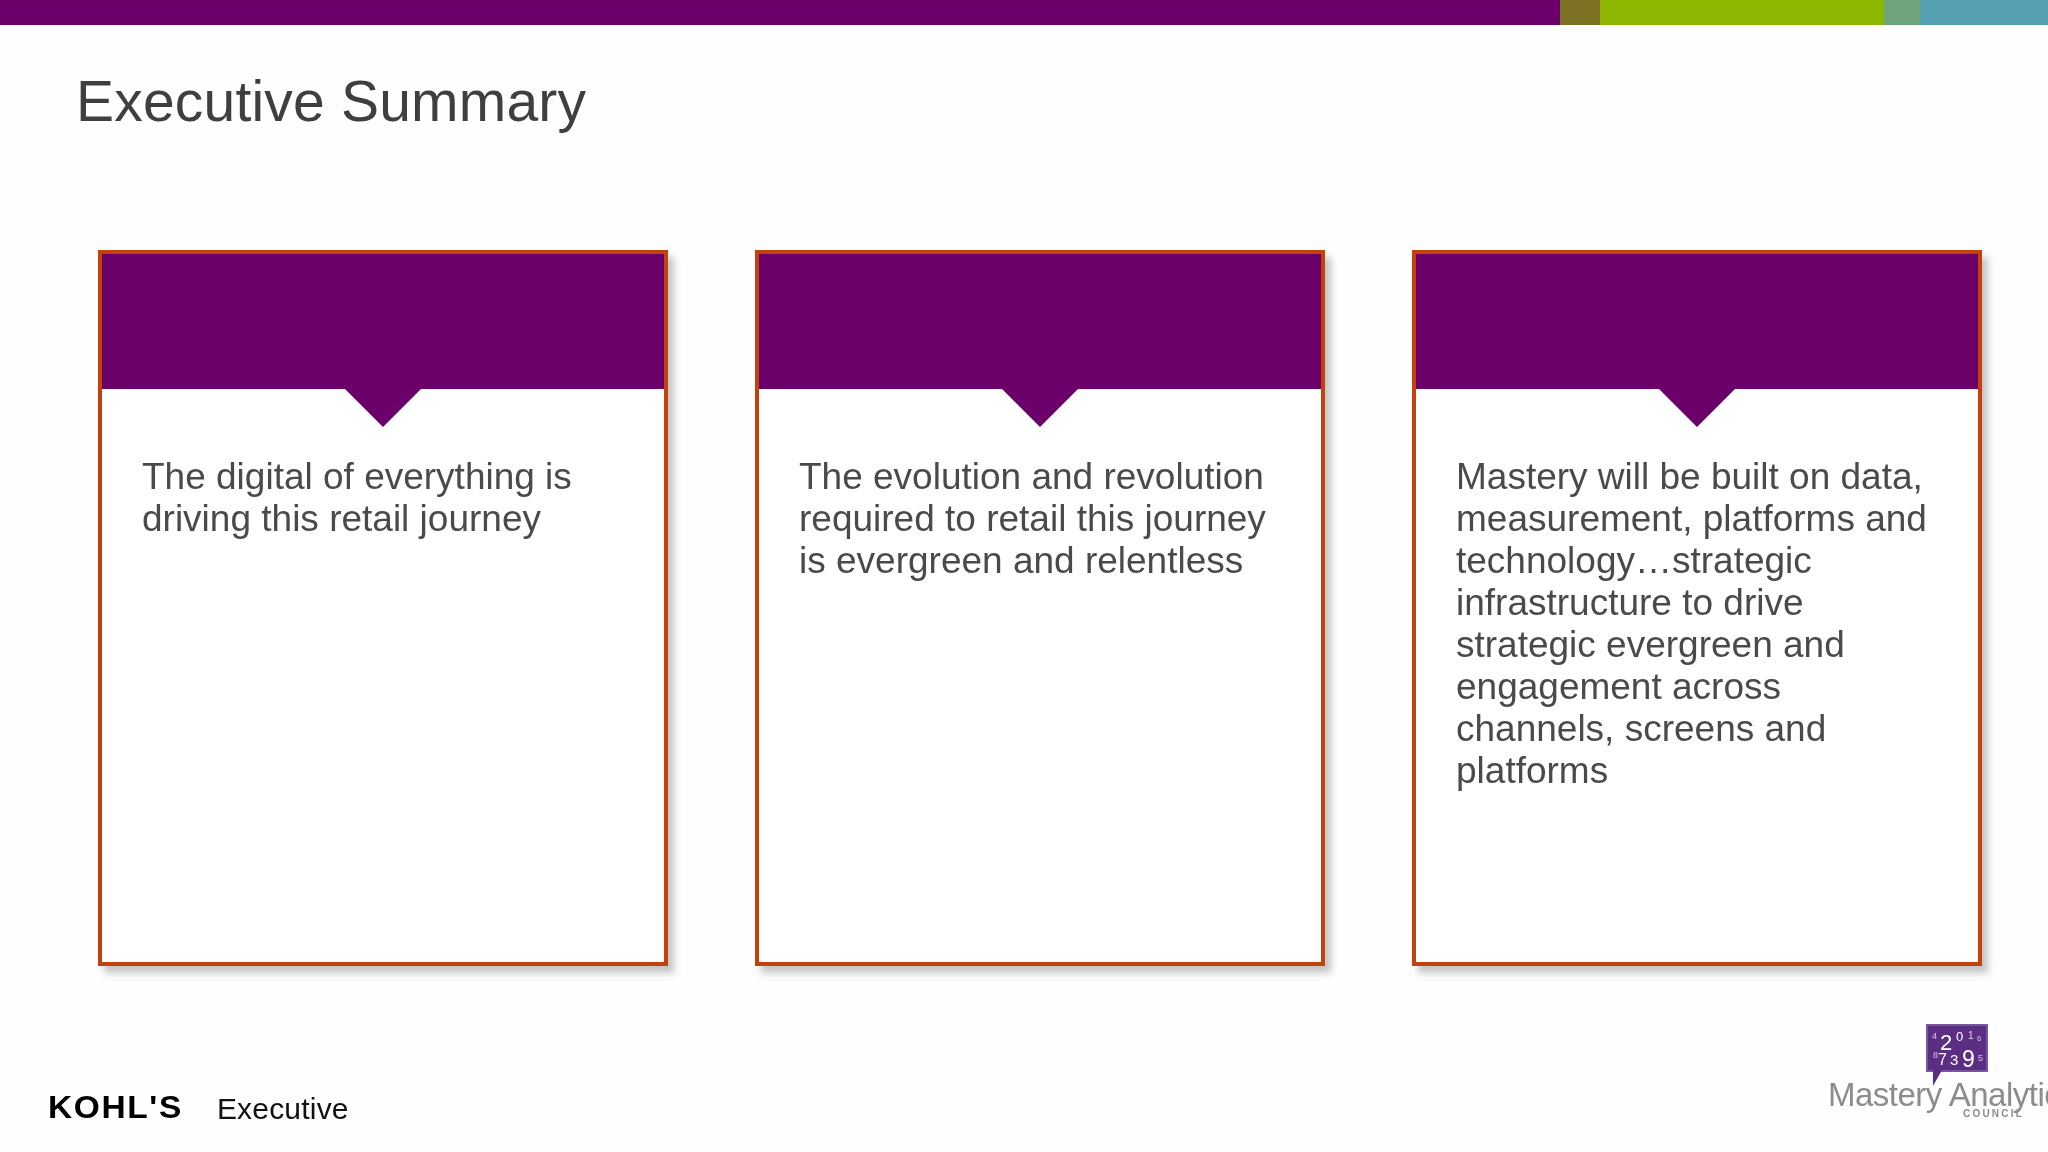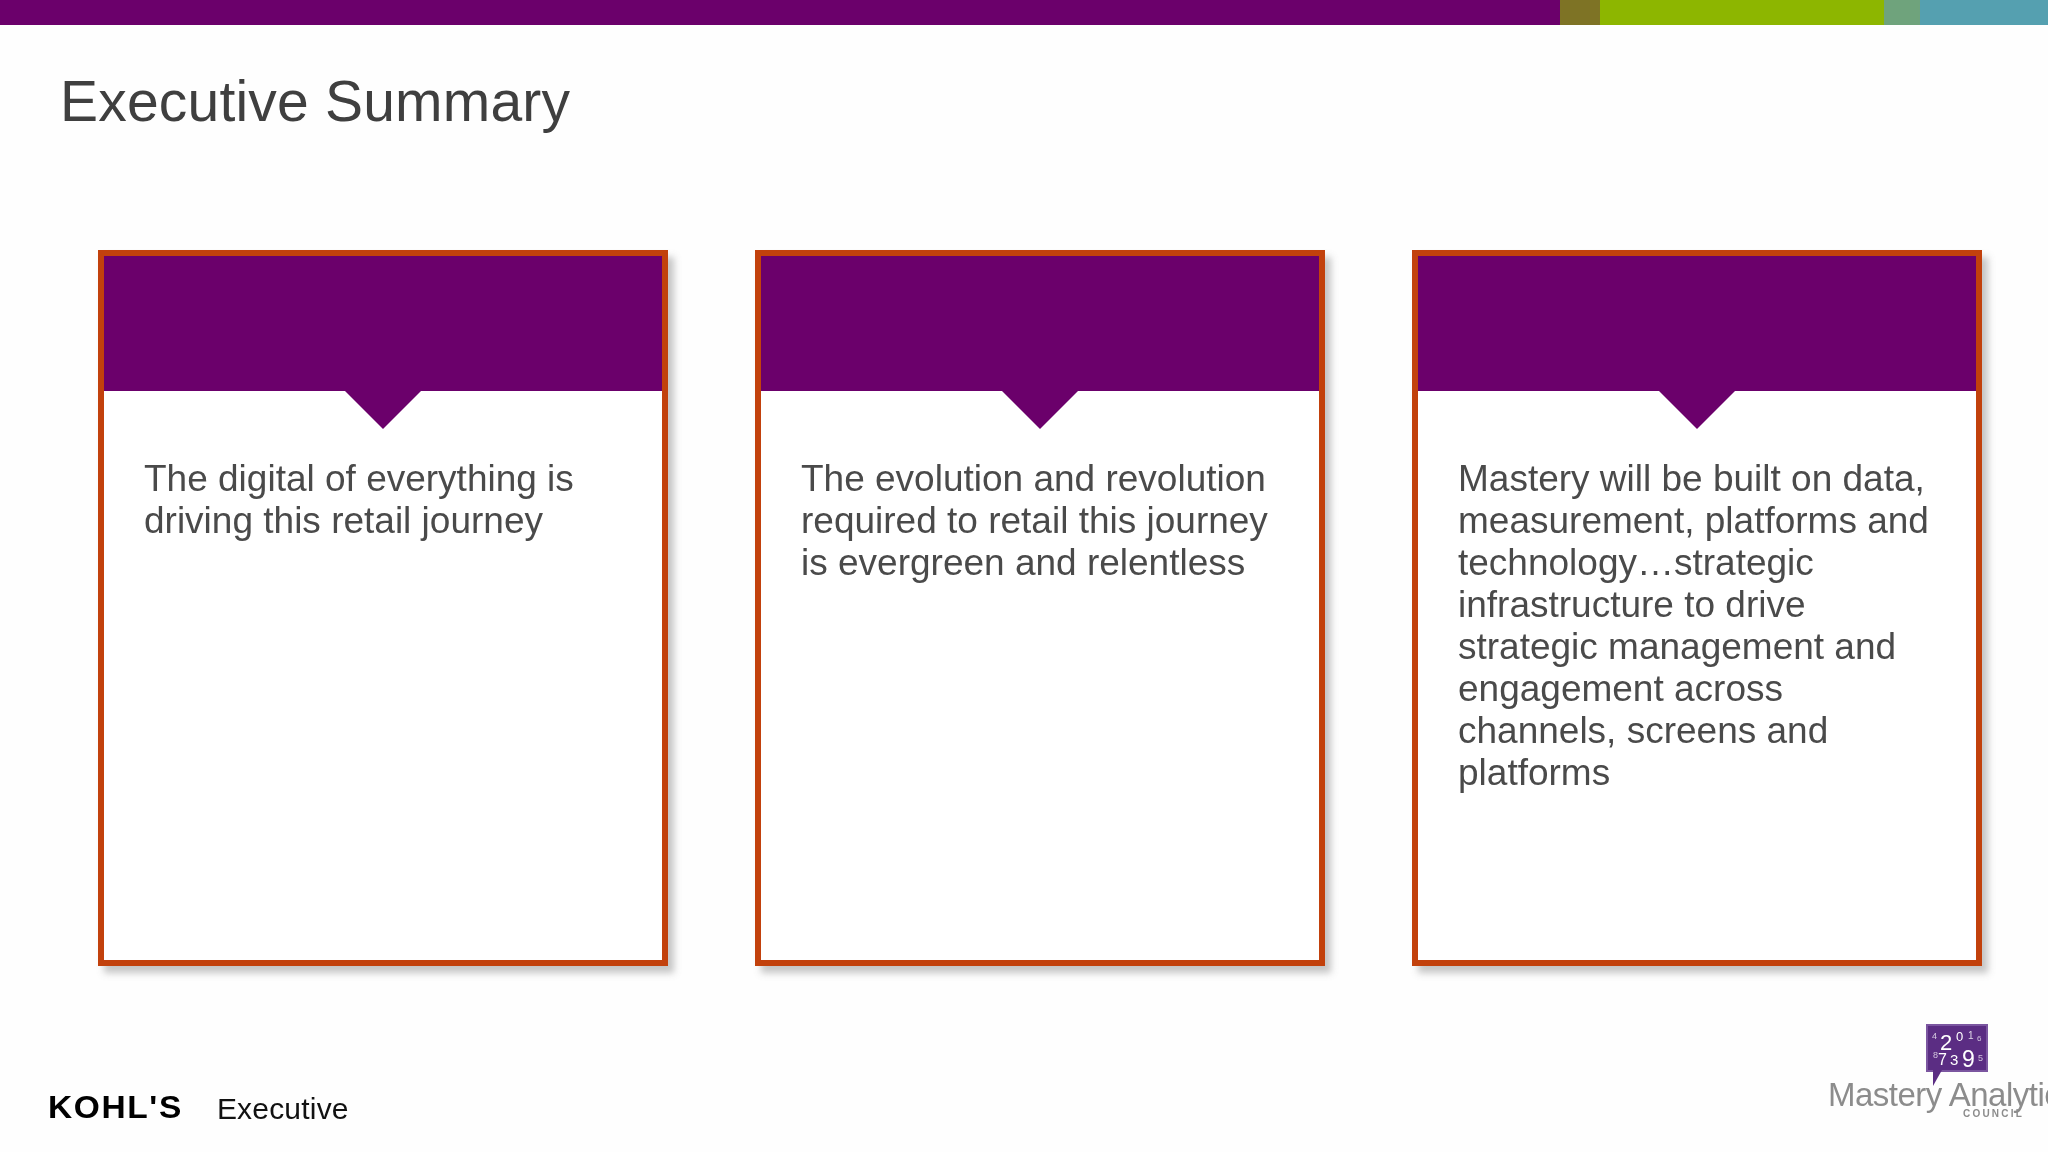--- a/index.html
+++ b/index.html
@@ -34,7 +34,7 @@
   
   .slide-title {
     position: absolute;
-    left: 60px;
+    left: 76px;
     top: 68px;
     font-size: 57px;
     font-weight: 400;

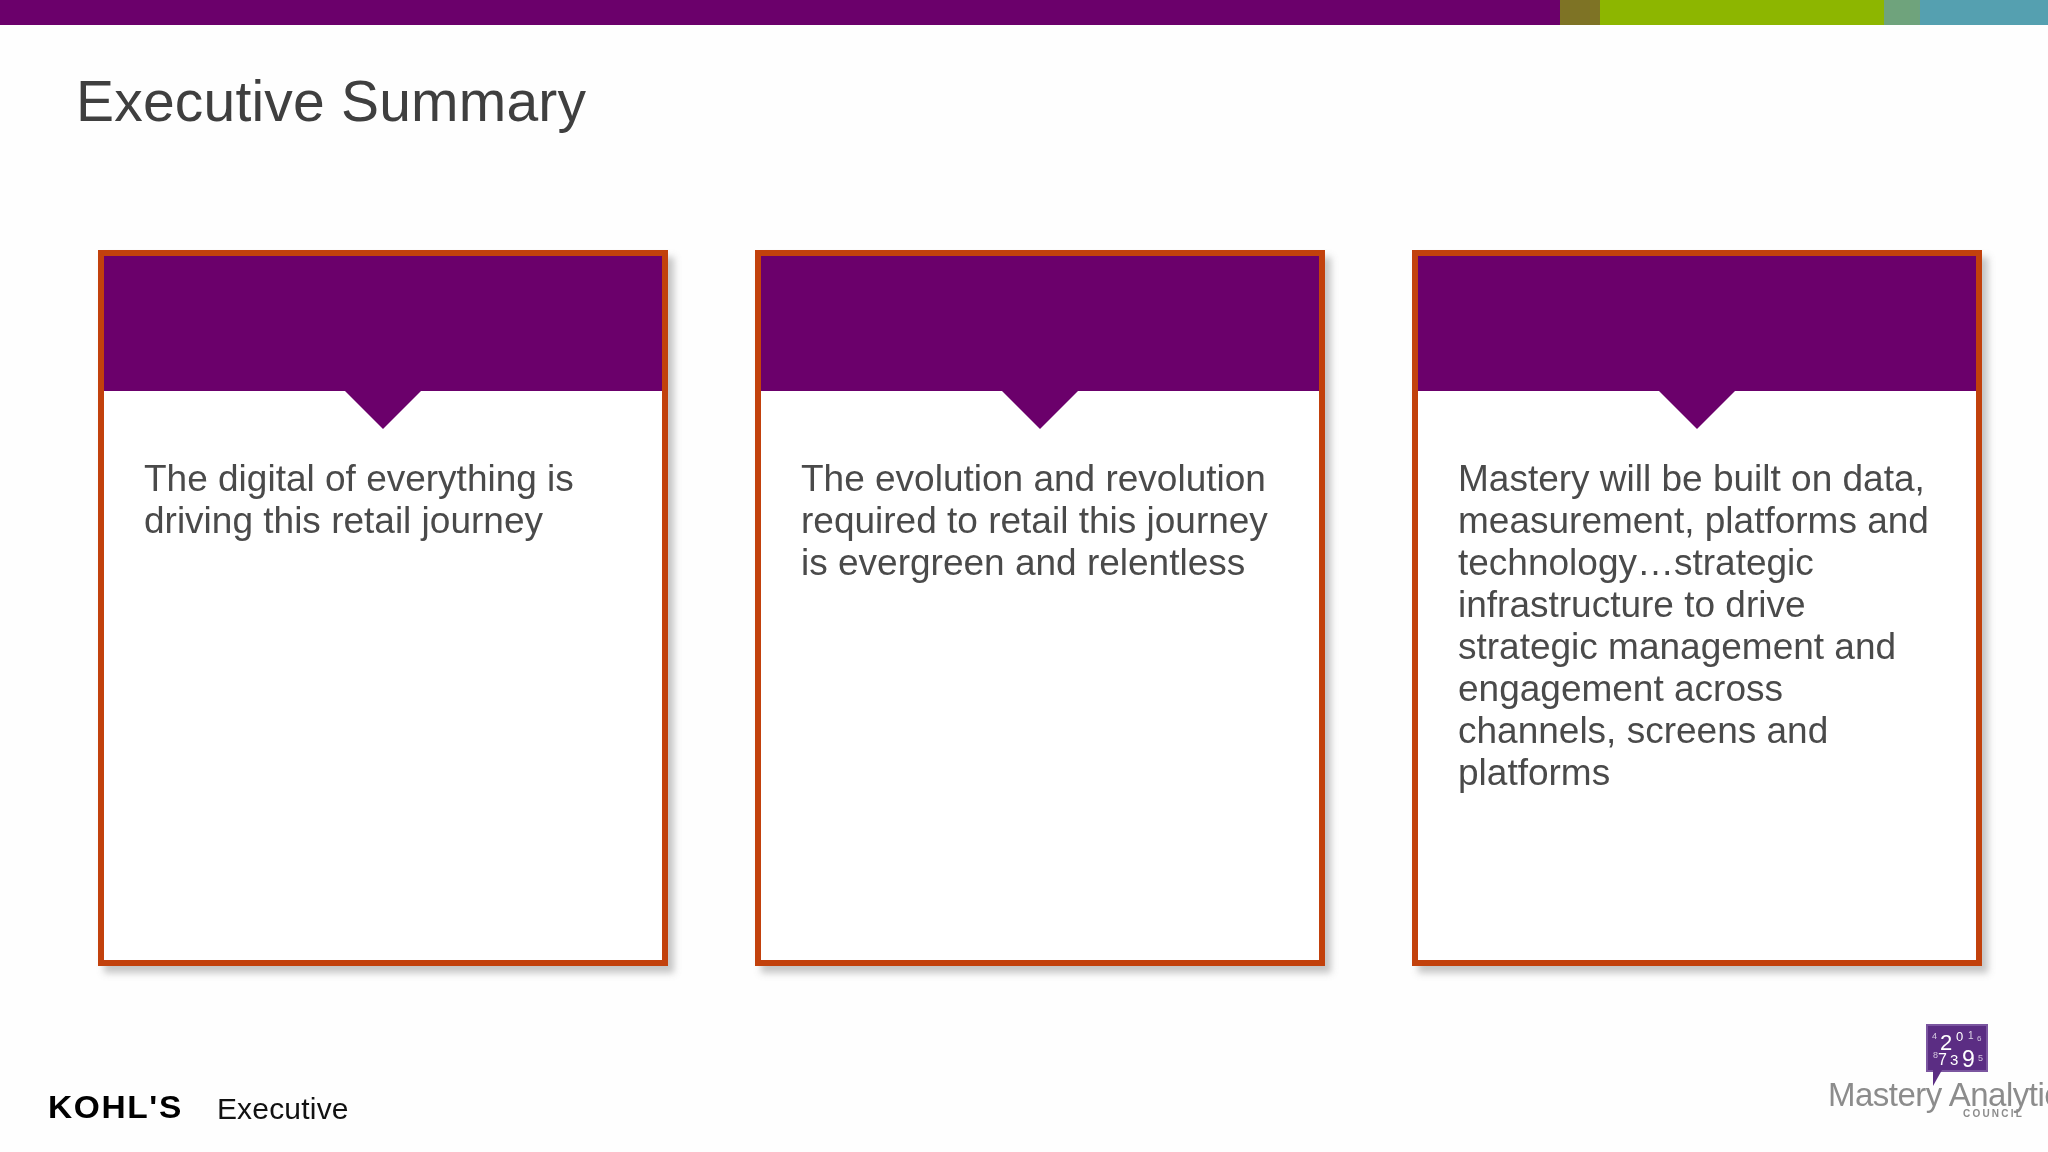--- a/index.html
+++ b/index.html
@@ -58,7 +58,7 @@
     height: 716px;
     background: #ffffff;
     box-shadow: 6px 7px 7px rgba(120,120,120,0.42);
-    border: 6px solid #c2410c;
+    border: 4px solid #c2410c;
     box-sizing: border-box;
   }
   .card.c1 { left: 0px; }

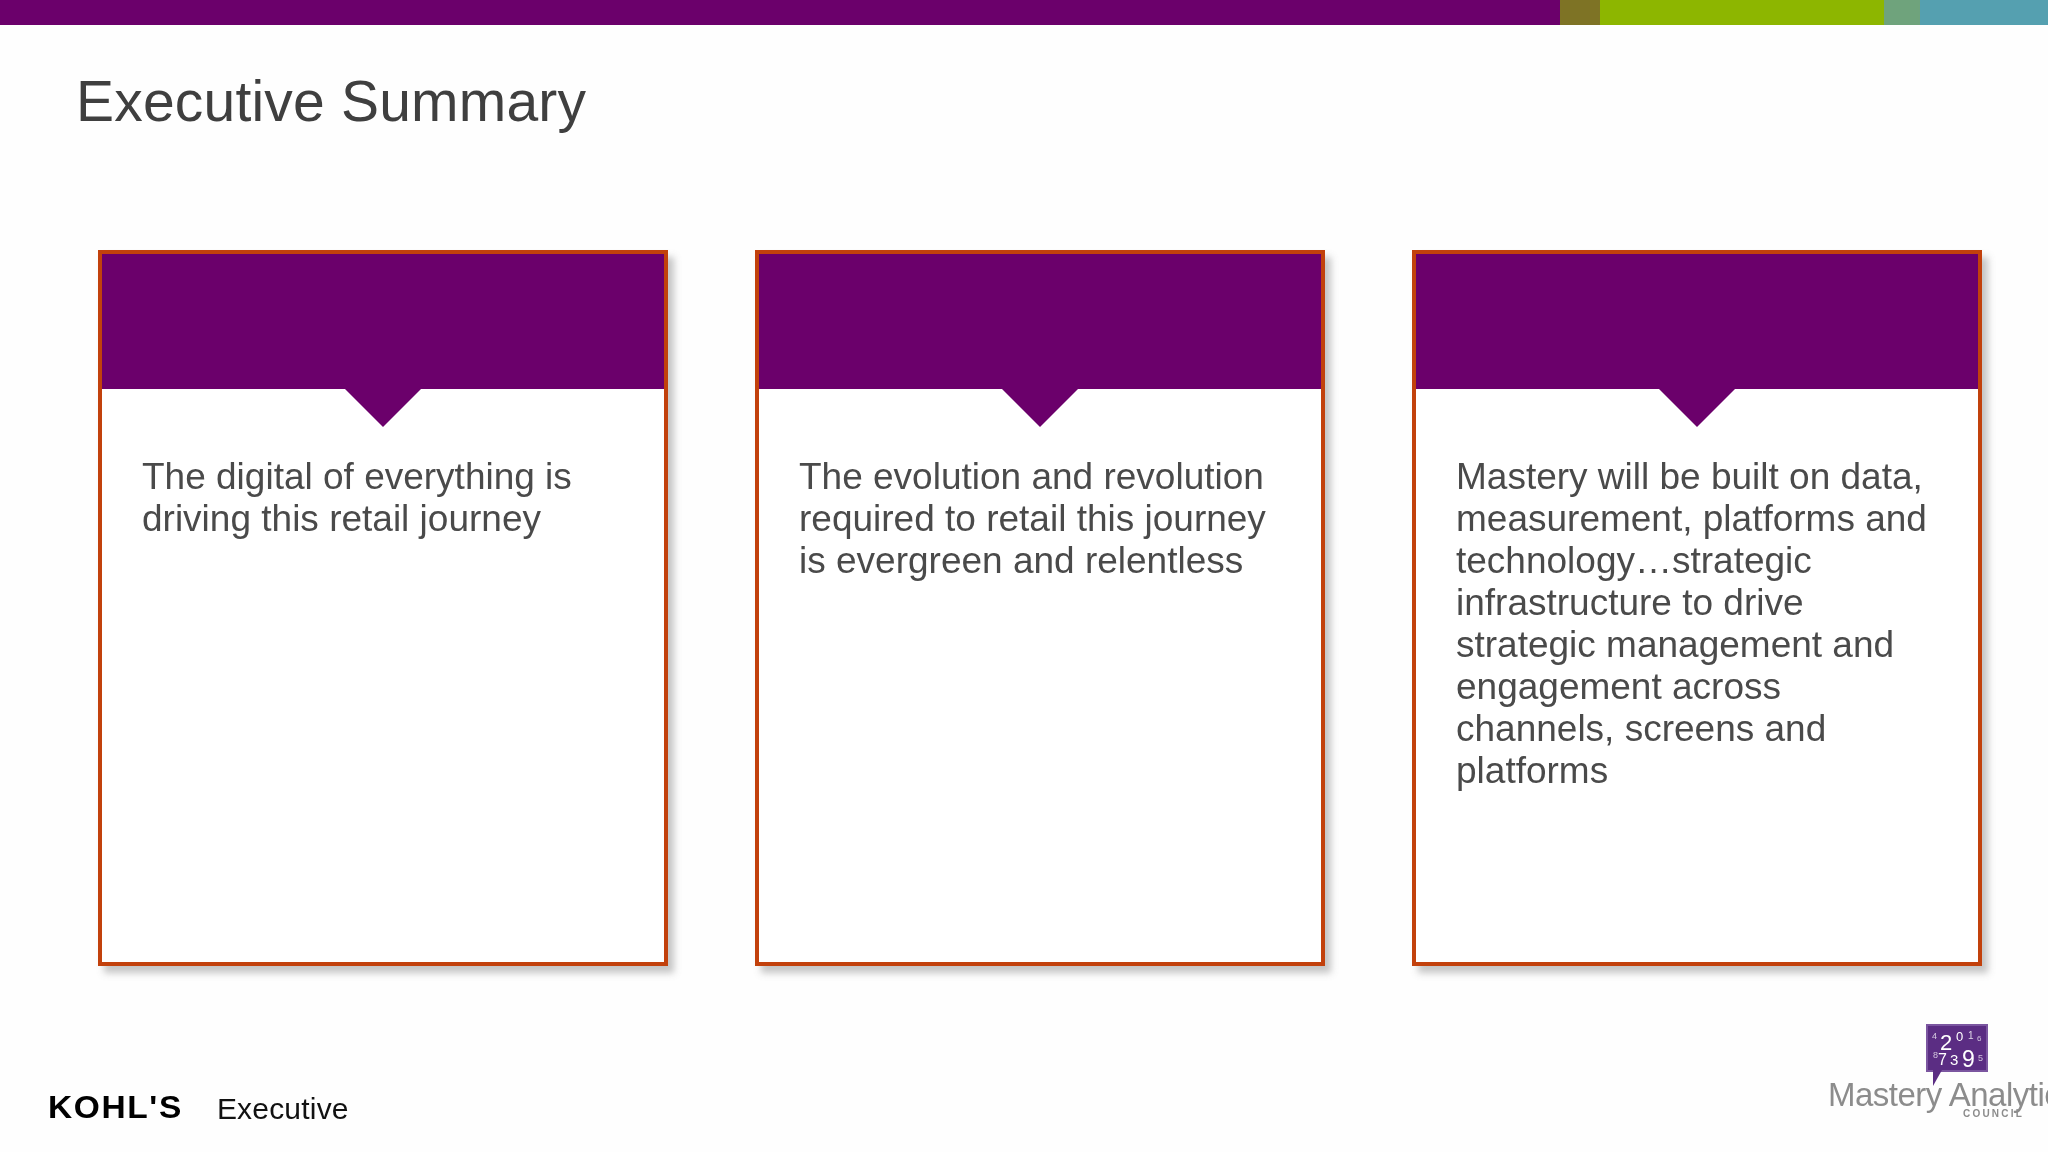--- a/index.html
+++ b/index.html
@@ -228,7 +228,7 @@
       <div class="card-notch"></div>
     </div>
     <div class="card-body">
-      <p class="card-text">Mastery will be built on data, measurement, platforms and technology…strategic infrastructure to drive strategic management and engagement across channels, screens and platforms</p>
+      <p class="card-text">Mastery will be built on data, measurement, platforms and technology…strategic infrastructure to drive strategic evergreen and engagement across channels, screens and platforms</p>
     </div>
   </div>
 

